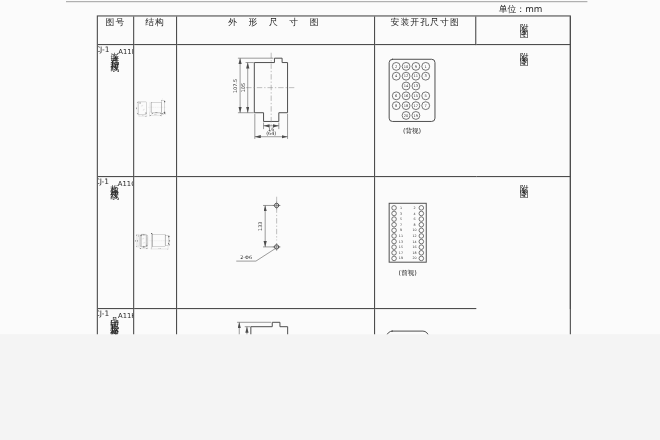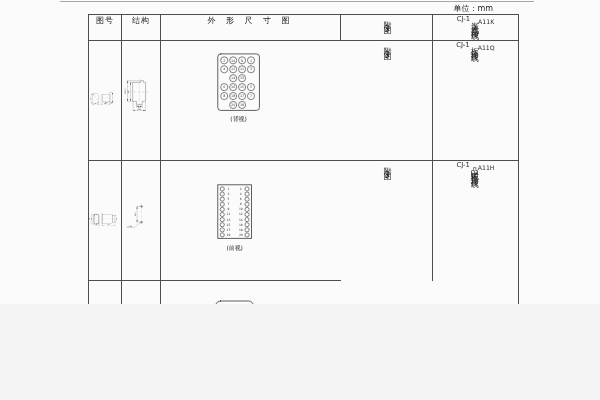--- a/index.html
+++ b/index.html
@@ -49,6 +49,9 @@
       </div>
     <div class="cell hd hd-outline">
         <span>外 形 尺 寸 图</span>
+      </div>
+    <div class="cell hd">
+        <span>安装开孔尺寸图</span>
       </div>
 
     <div class="cell">

